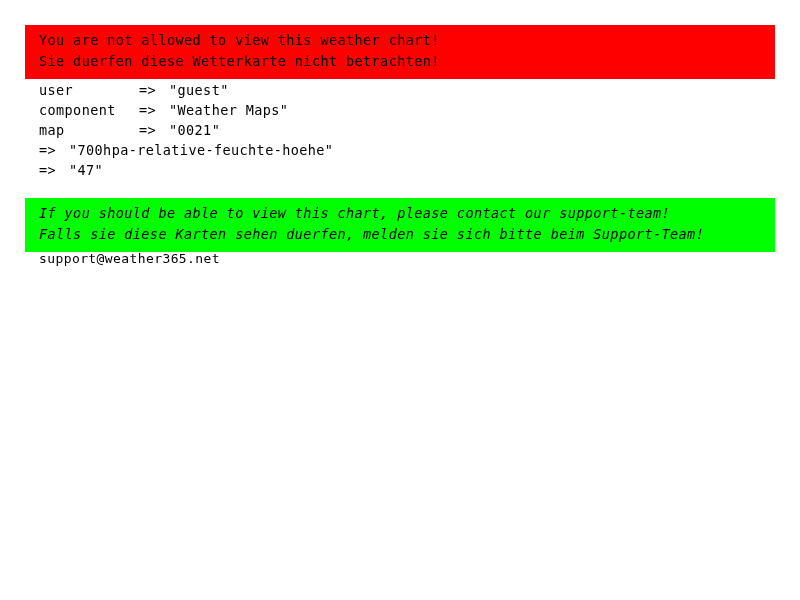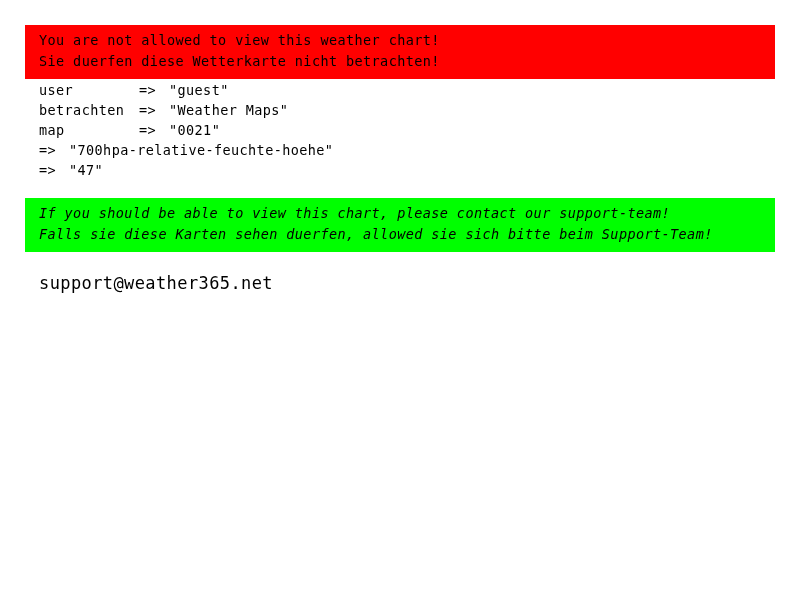--- a/index.html
+++ b/index.html
@@ -98,7 +98,7 @@
       <span class="param-val">"guest"</span>
     </div>
     <div class="param-row">
-      <span class="param-key">betrachten</span>
+      <span class="param-key">component</span>
       <span class="param-arrow">=&gt;</span>
       <span class="param-val">"Weather Maps"</span>
     </div>

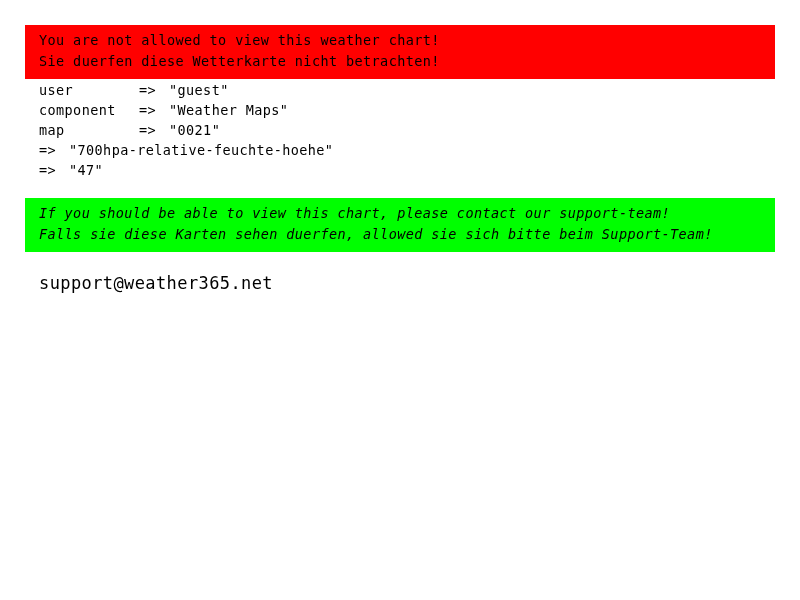--- a/index.html
+++ b/index.html
@@ -119,7 +119,7 @@
 
   <div class="banner banner-ok">
     <div class="banner-line">If you should be able to view this chart, please contact our support-team!</div>
-    <div class="banner-line">Falls sie diese Karten sehen duerfen, allowed sie sich bitte beim Support-Team!</div>
+    <div class="banner-line">Falls sie diese Karten sehen duerfen, melden sie sich bitte beim Support-Team!</div>
   </div>
 
   <div class="footer">

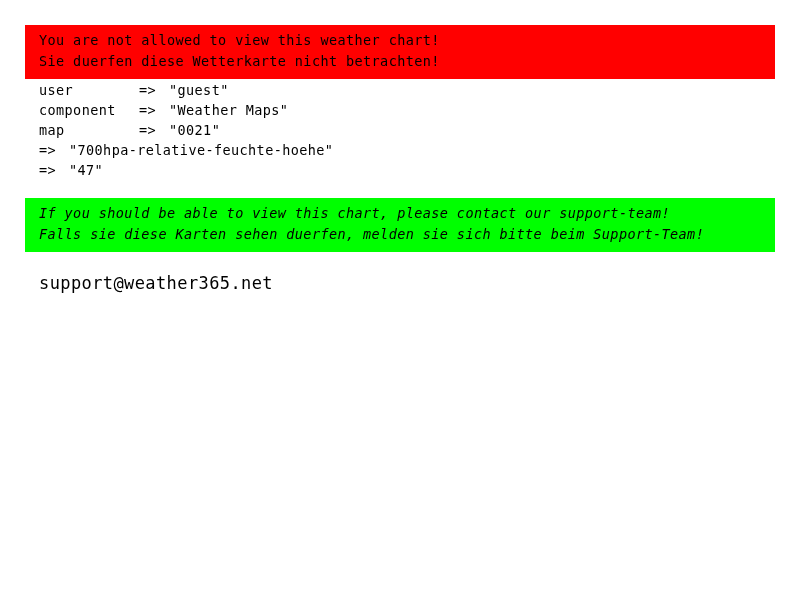--- a/index.html
+++ b/index.html
@@ -74,11 +74,10 @@
     width: 736px;
     display: flex;
     justify-content: space-between;
-    font-size: 17px;
+    font-size: 13px;
     line-height: 18px;
     white-space: pre;
     letter-spacing: 0.4px;
-    margin-top: 24px;
   }
 </style>
 </head>

